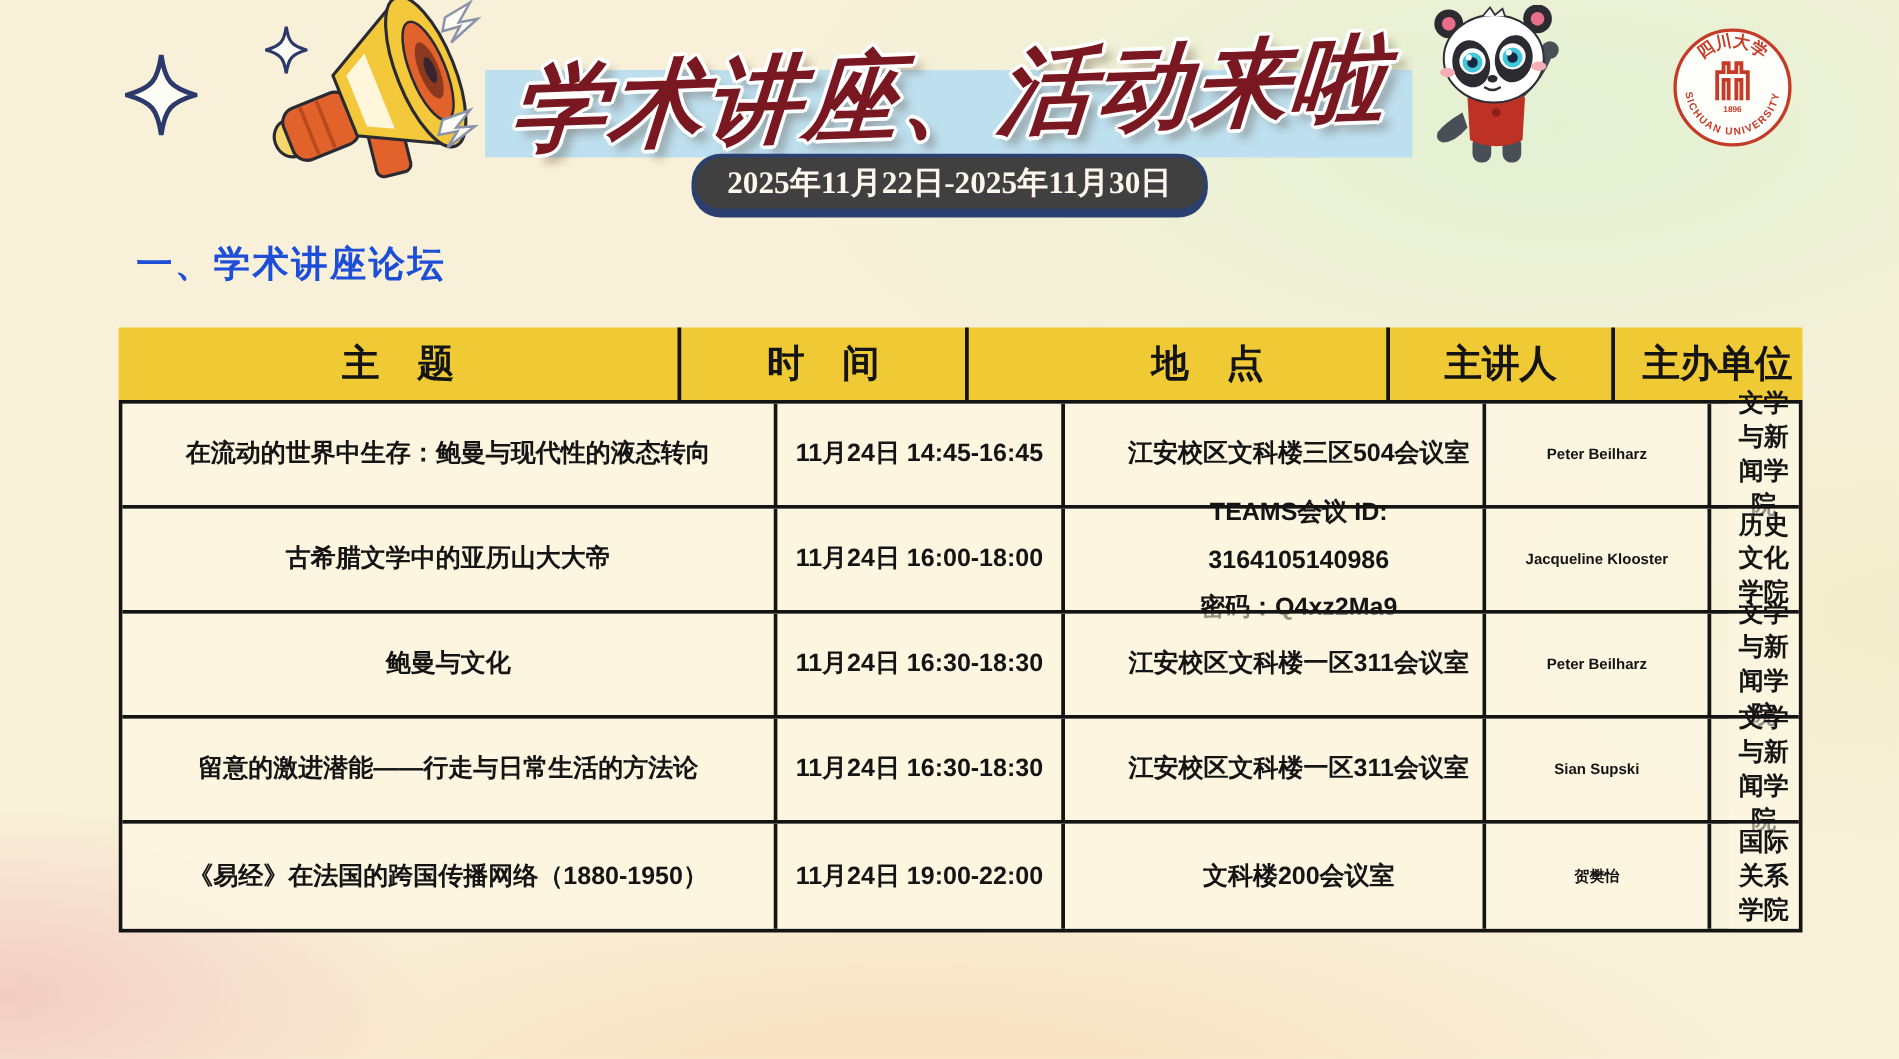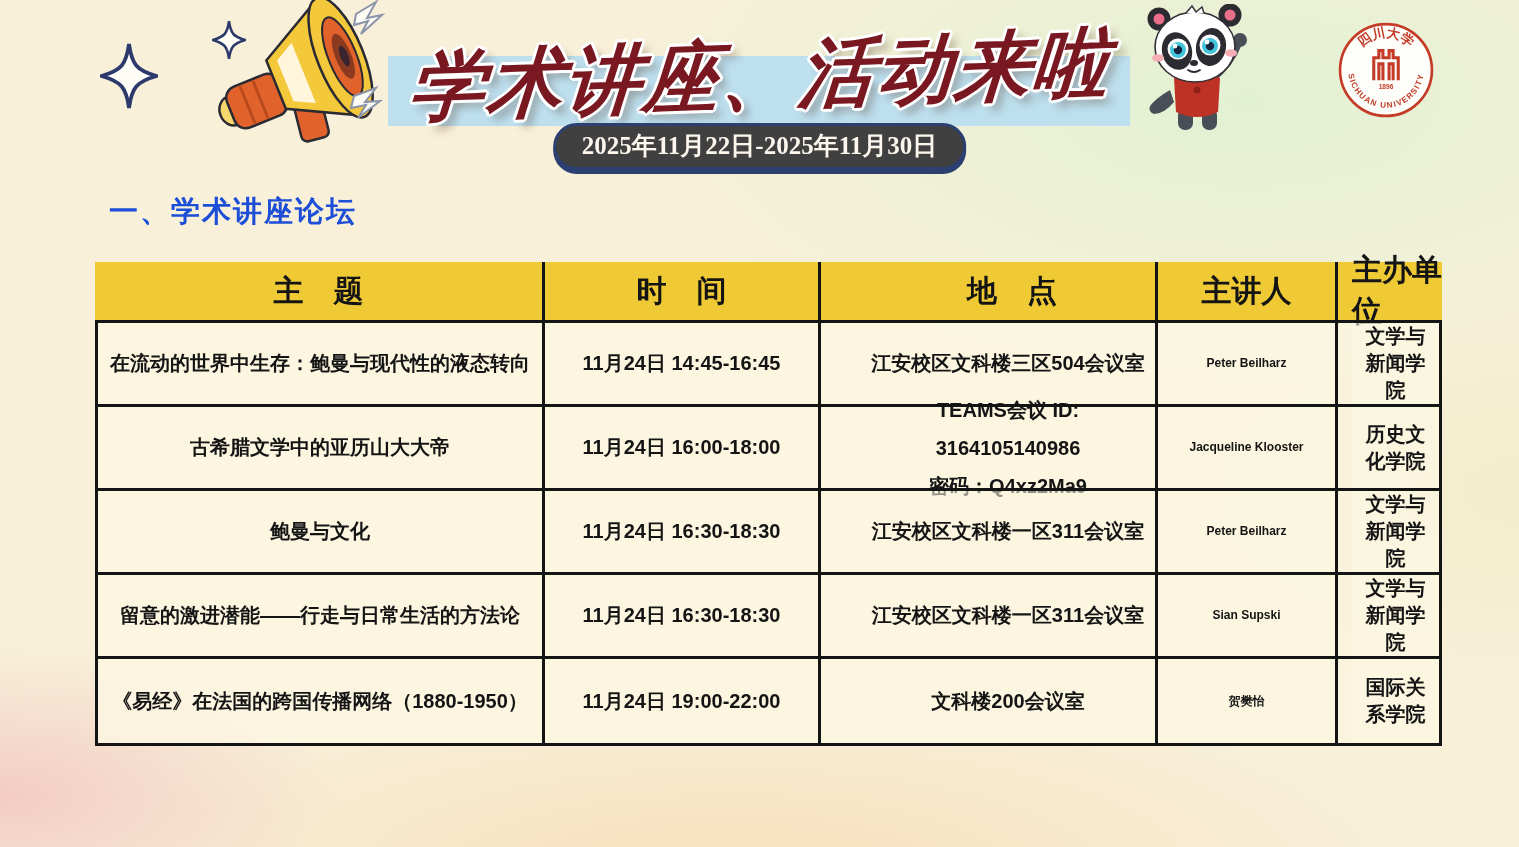--- a/index.html
+++ b/index.html
@@ -67,7 +67,7 @@
     padding:0 8px; line-height:1.35;
   }
   .td:last-child{ border-right:none; }
-  .c0{ width:450px; } .c1{ width:276px; } .c2{ width:337px;padding-left:48px; } .c3{ width:180px; } .c4{ flex:1;margin-left:14px; }
+  .c0{ width:450px; } .c1{ width:230px; } .c2{ width:337px;padding-left:48px; } .c3{ width:180px; } .c4{ flex:1;margin-left:14px; }
   .tbody .c0{ width:447px; } .tbody .c4{ }
   .loc2{ line-height:1.9; }
   .speaker{ font-size:12px; }

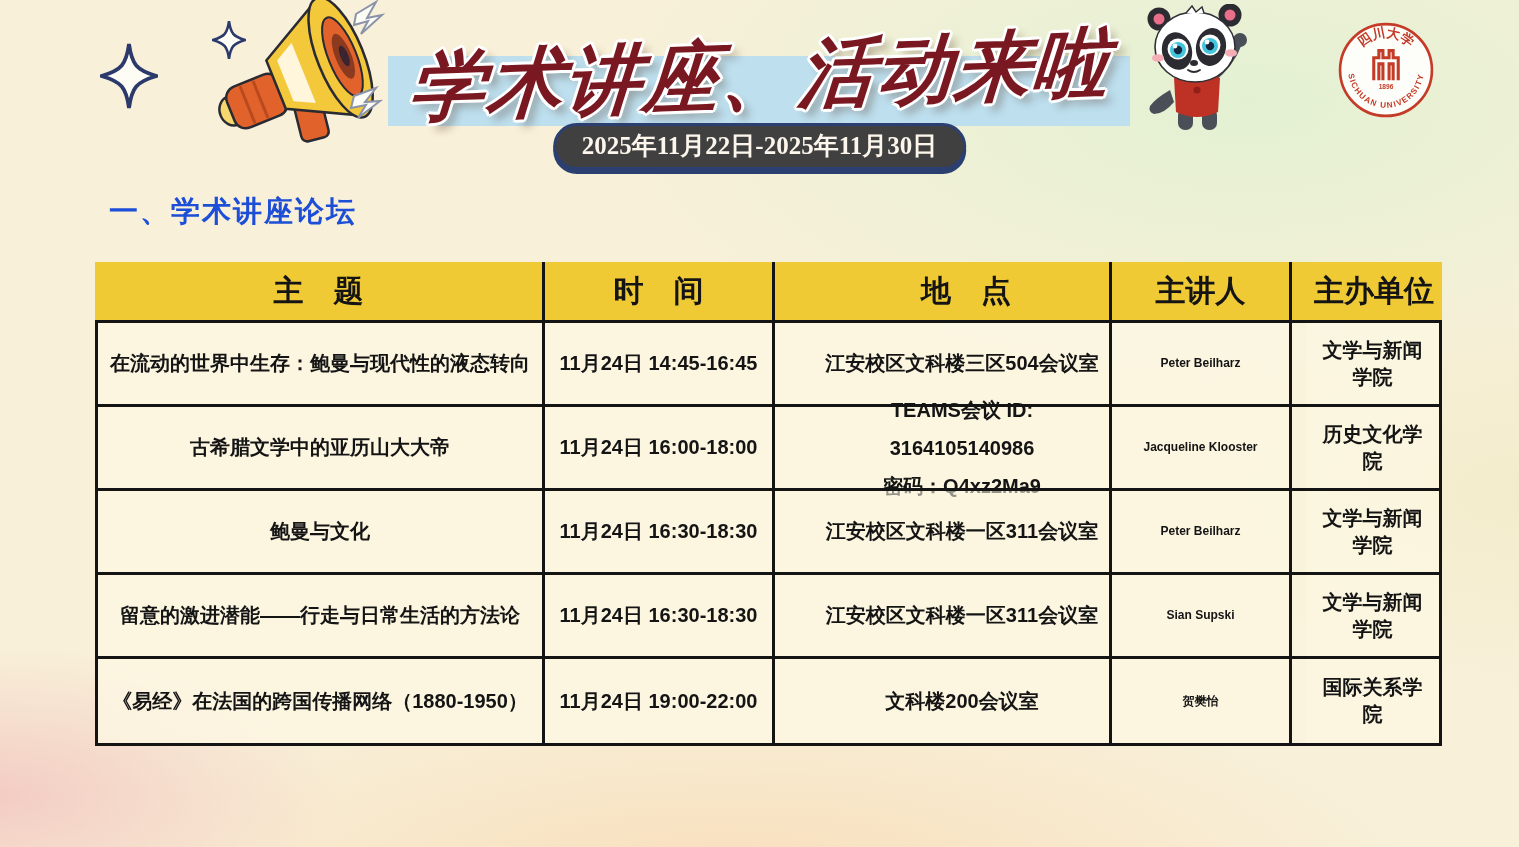--- a/index.html
+++ b/index.html
@@ -68,7 +68,7 @@
   }
   .td:last-child{ border-right:none; }
   .c0{ width:450px; } .c1{ width:230px; } .c2{ width:337px;padding-left:48px; } .c3{ width:180px; } .c4{ flex:1;margin-left:14px; }
-  .tbody .c0{ width:447px; } .tbody .c4{ }
+  .tbody .c0{ width:524px; } .tbody .c4{ }
   .loc2{ line-height:1.9; }
   .speaker{ font-size:12px; }
 </style>

